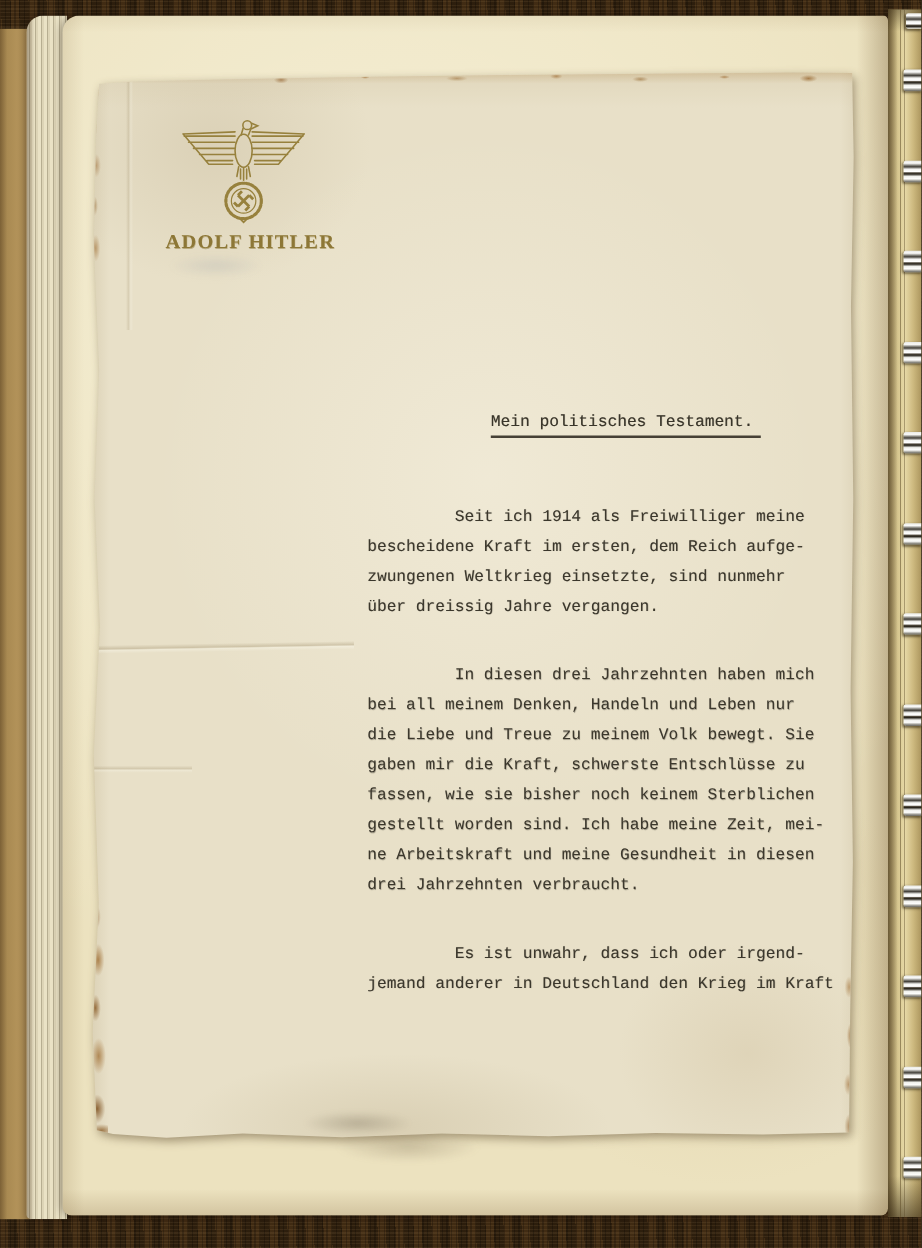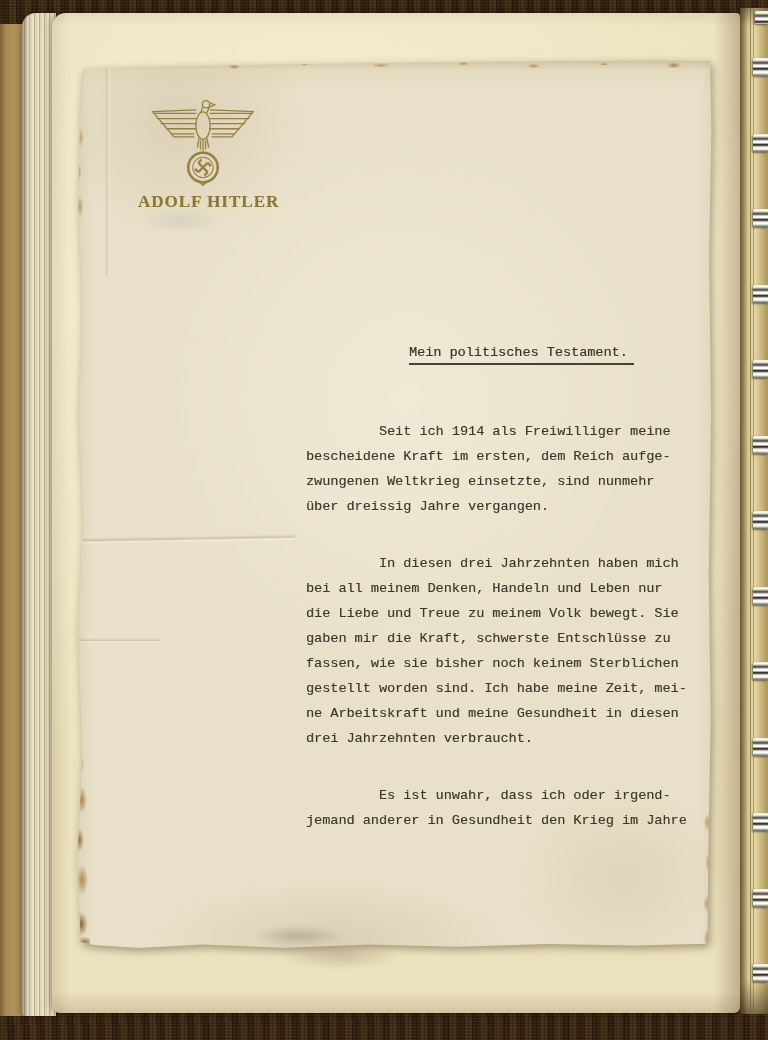--- a/index.html
+++ b/index.html
@@ -253,7 +253,7 @@
 ne Arbeitskraft und meine Gesundheit in diesen
 drei Jahrzehnten verbraucht.</p>
         <p>         Es ist unwahr, dass ich oder irgend-
-jemand anderer in Gesundheit den Krieg im Jahre</p>
+jemand anderer in Deutschland den Krieg im Kraft</p>
       </div>
 
     </div>

